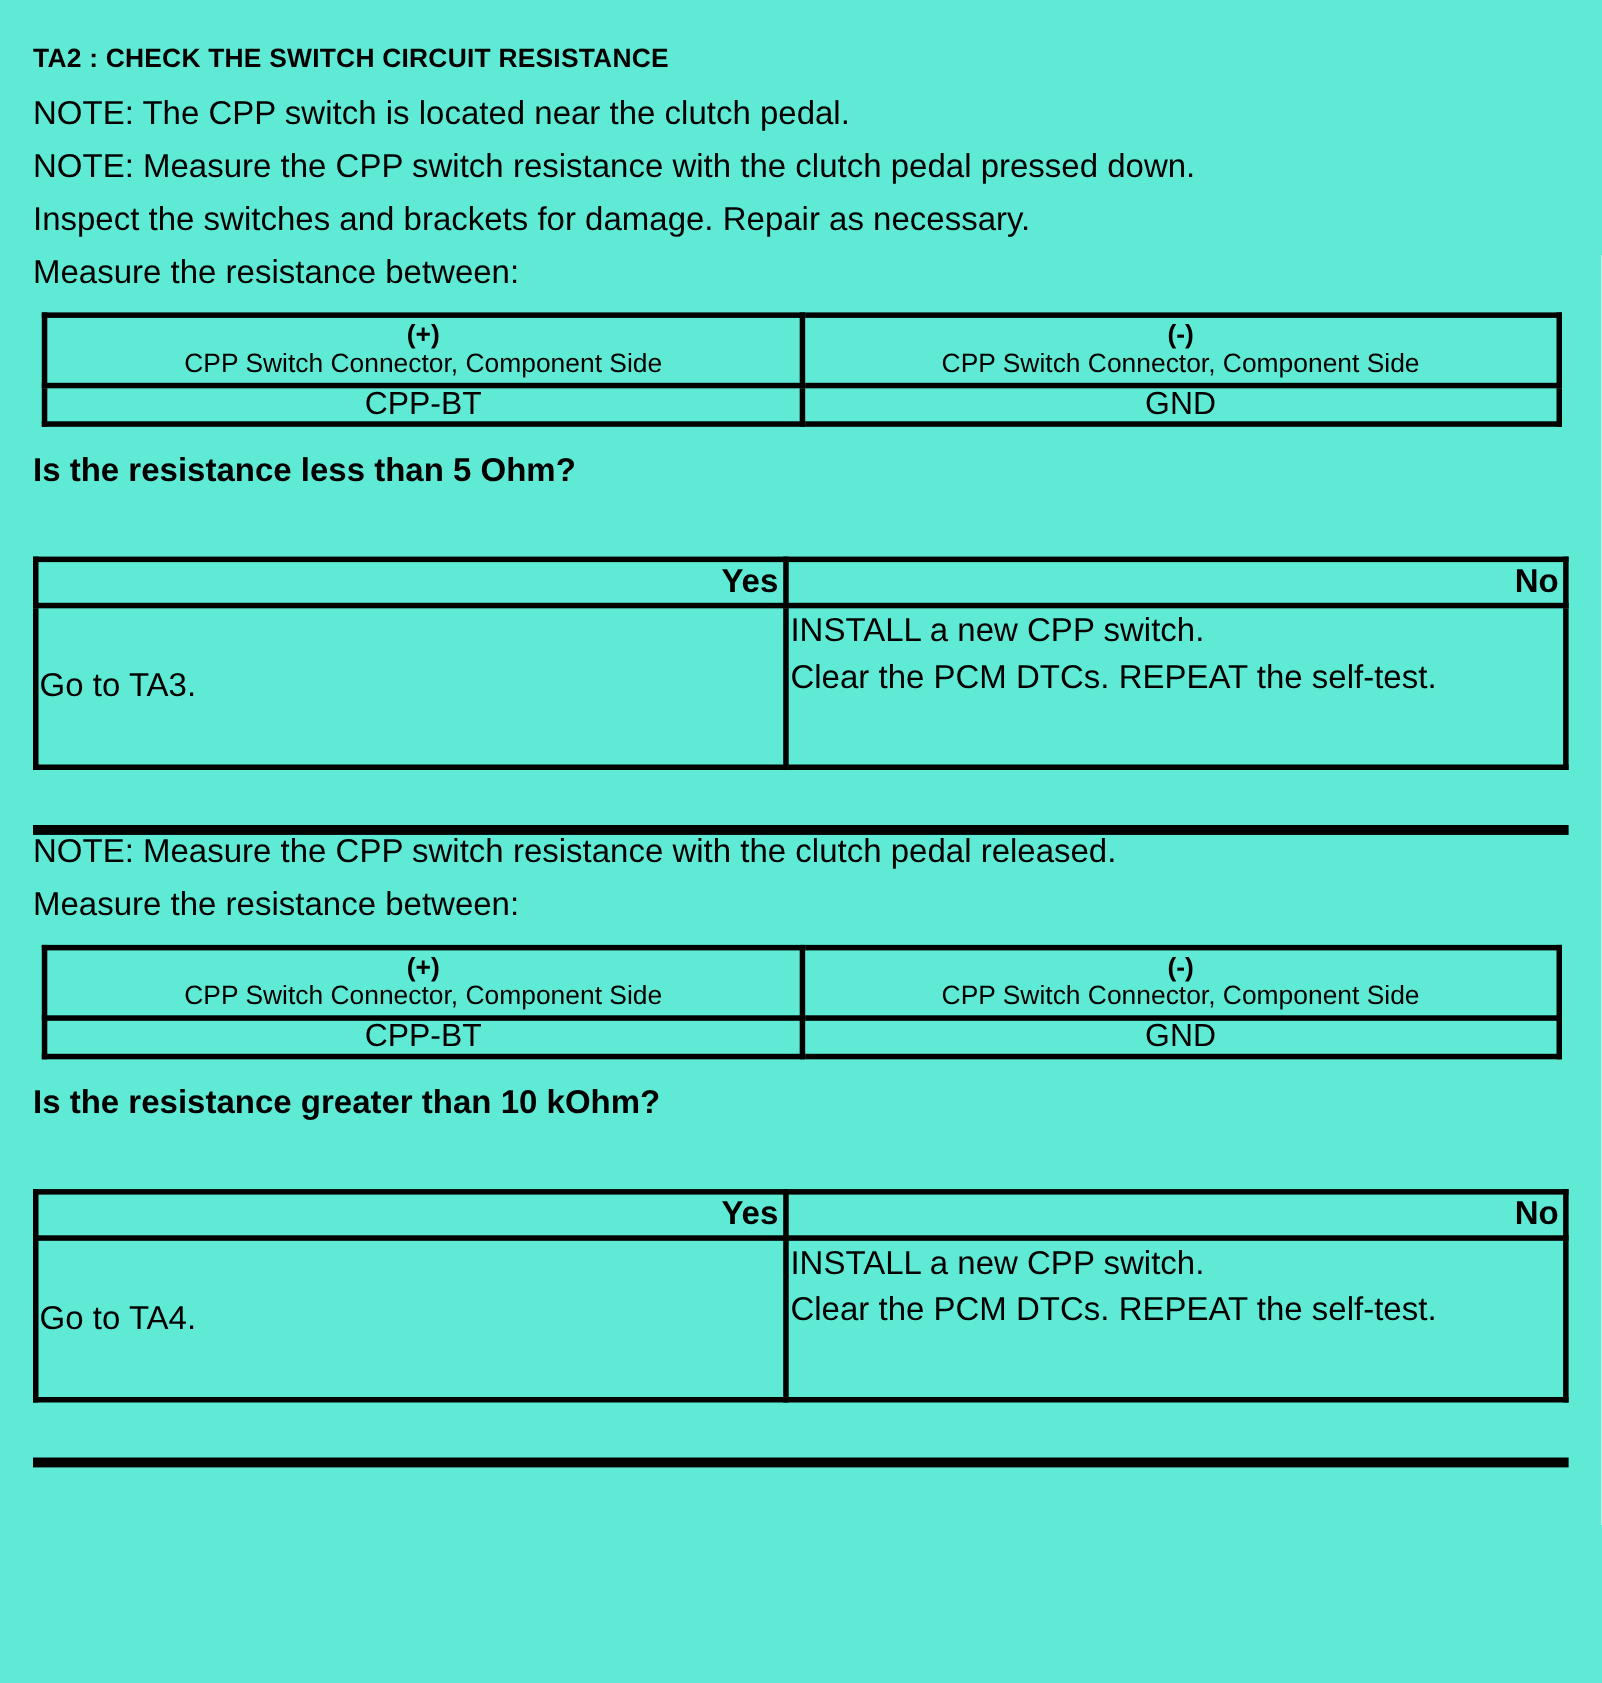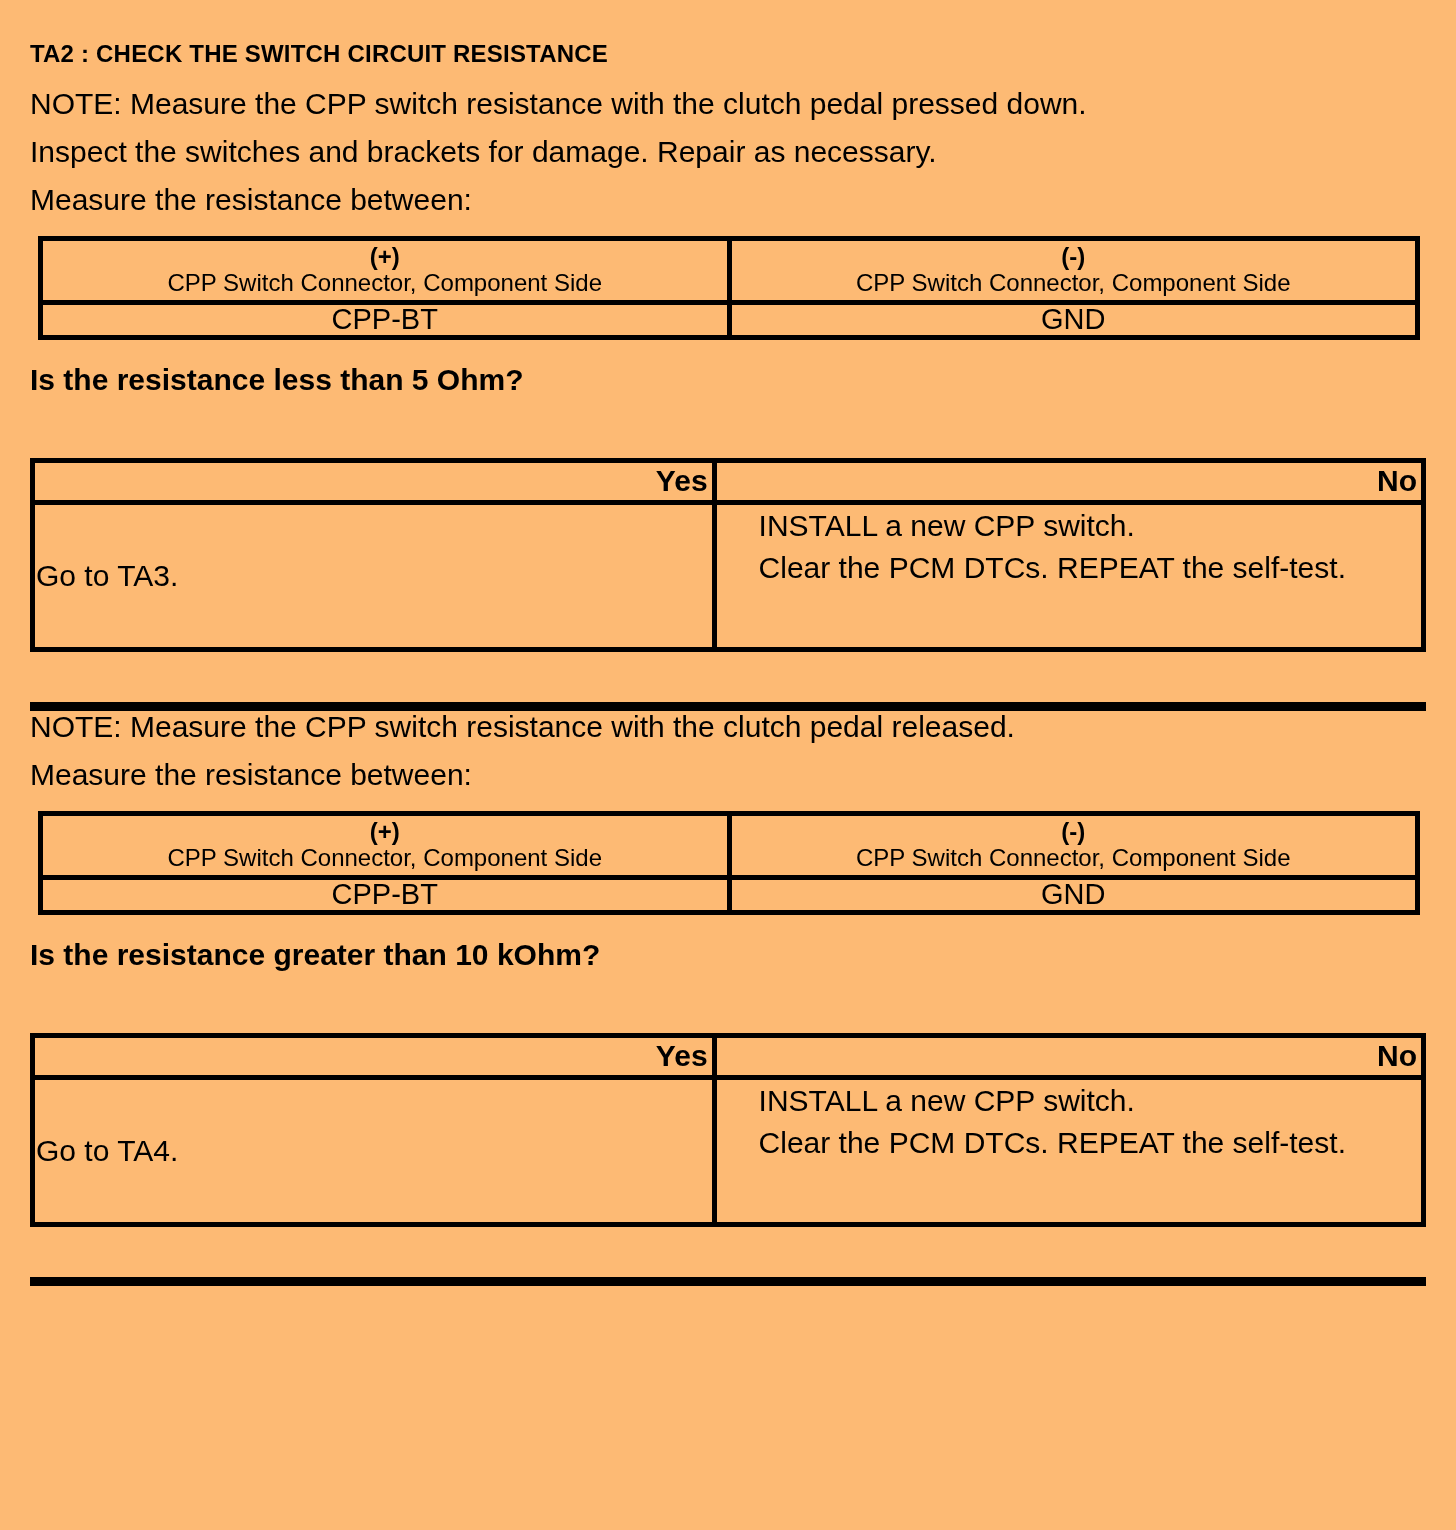--- a/index.html
+++ b/index.html
@@ -14,7 +14,7 @@
     height: 1530px;
     box-sizing: border-box;
     padding: 40px 30px 30px 30px;
-    background: #fdba74;
+    background: #5eead4;
     overflow: hidden;
   }
   .section-heading {

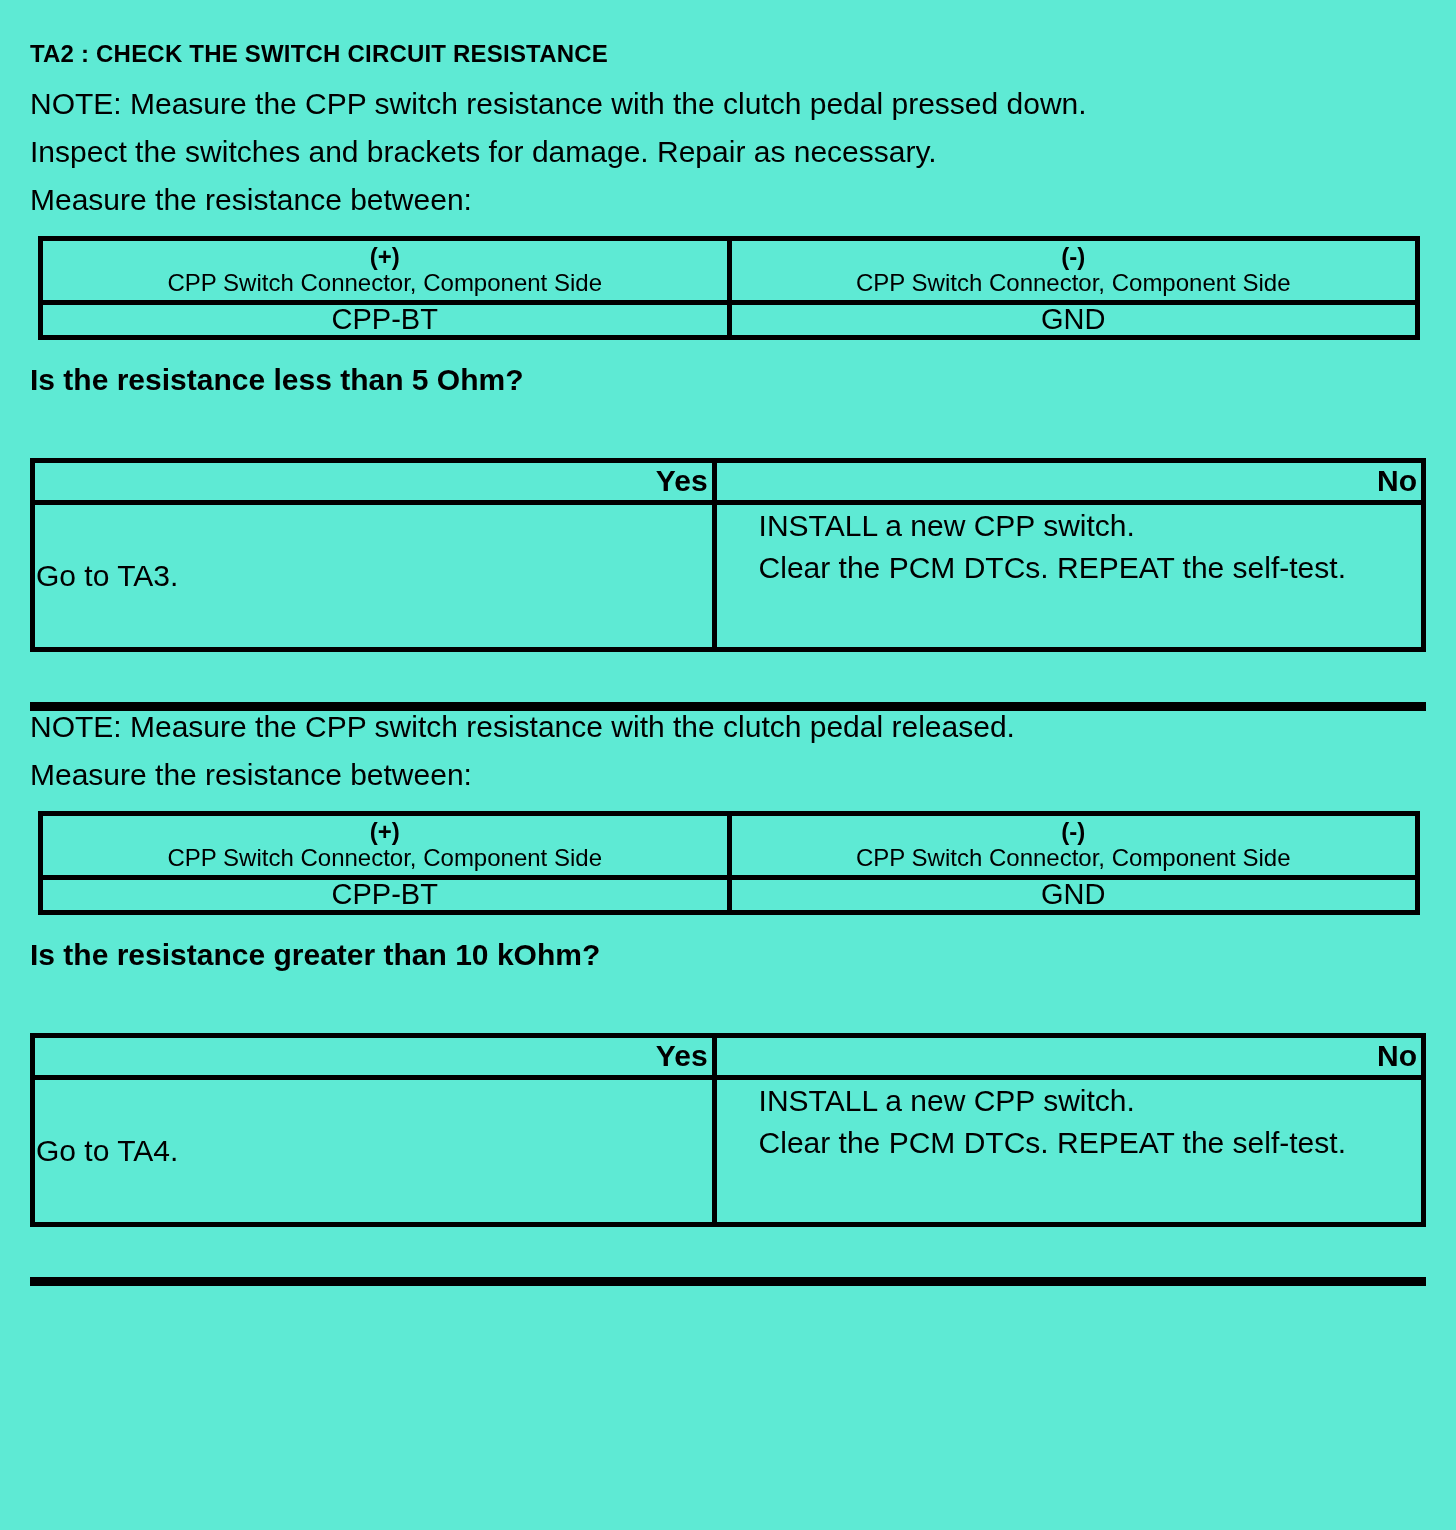--- a/index.html
+++ b/index.html
@@ -127,6 +127,7 @@
   <div>
     <h2 class="section-heading">TA2 : CHECK THE SWITCH CIRCUIT RESISTANCE</h2>
 
+    <p class="body-line">NOTE: The CPP switch is located near the clutch pedal.</p>
     <p class="body-line">NOTE: Measure the CPP switch resistance with the clutch pedal pressed down.</p>
     <p class="body-line">Inspect the switches and brackets for damage. Repair as necessary.</p>
 

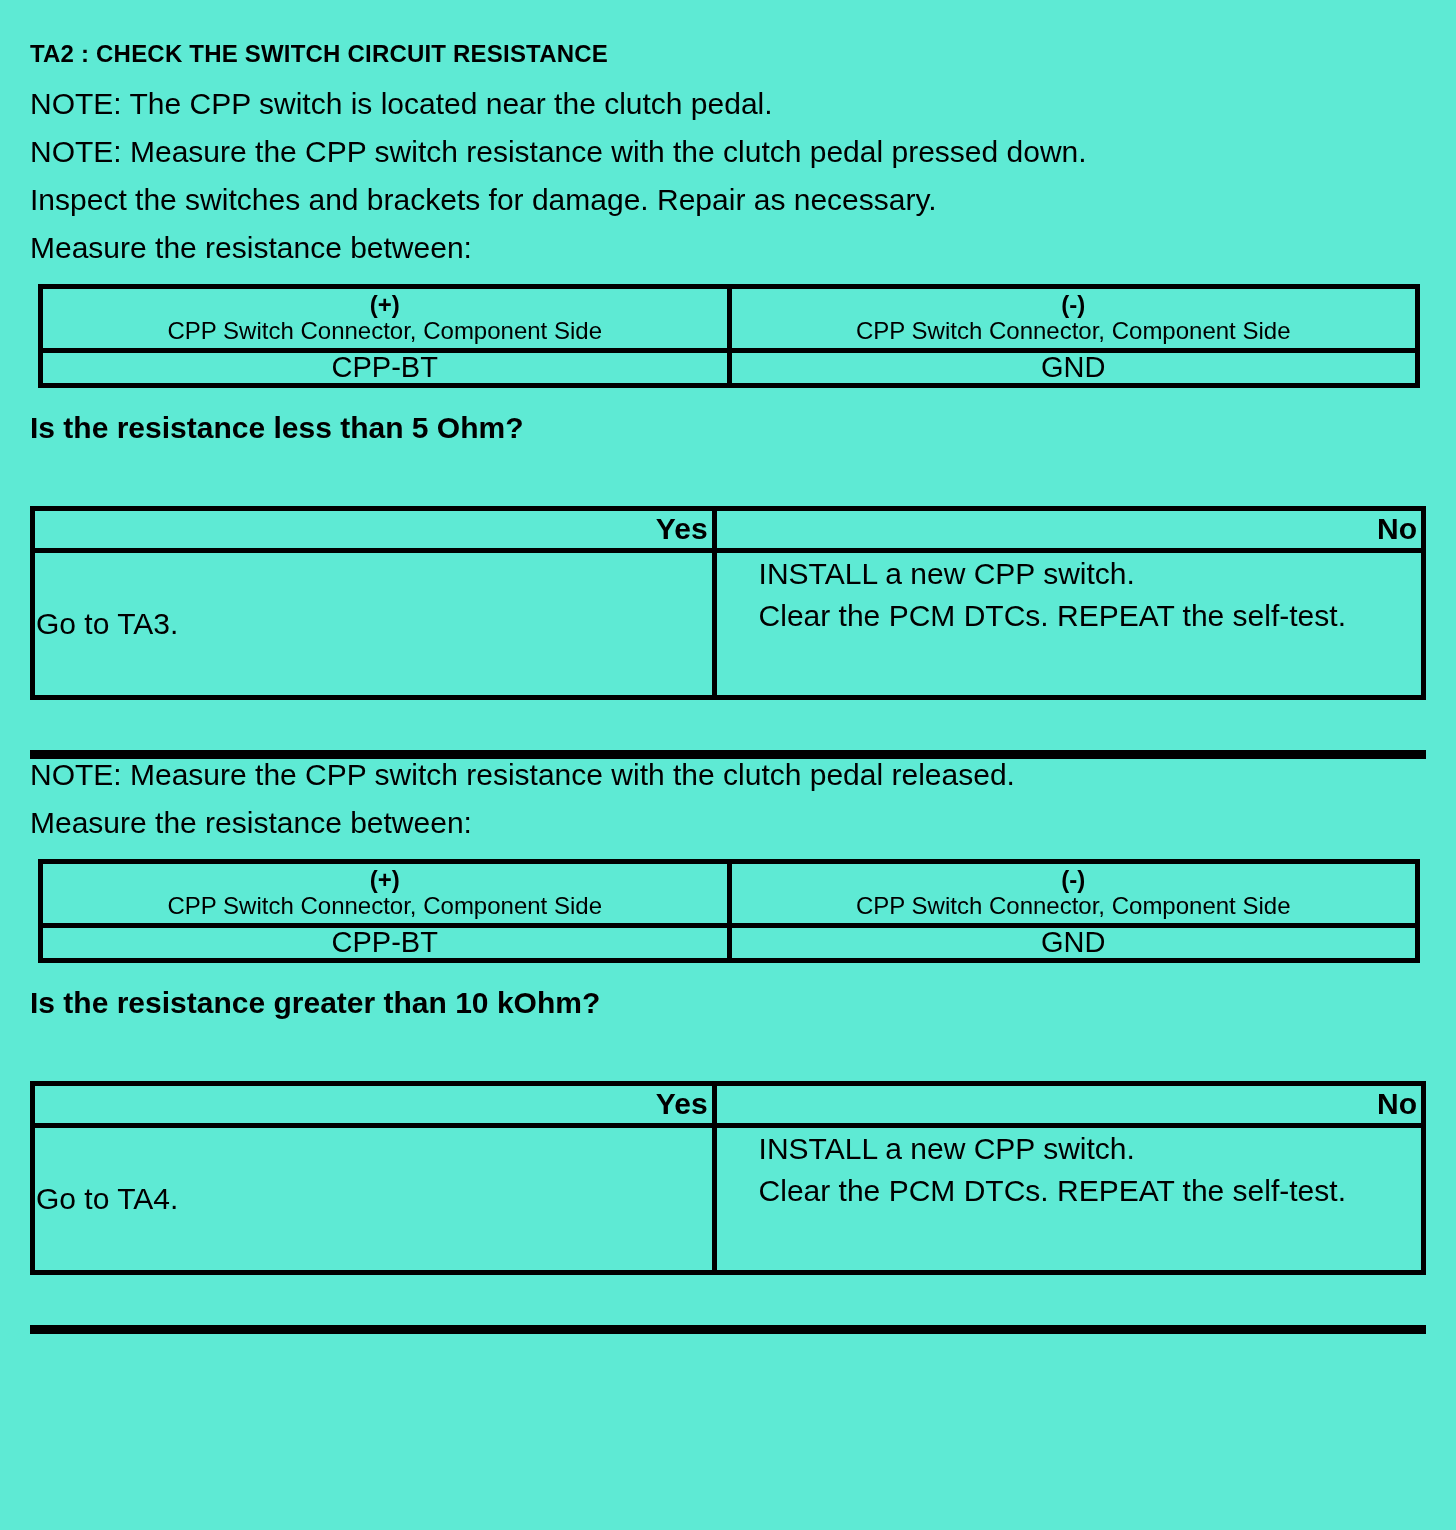--- a/index.html
+++ b/index.html
@@ -111,7 +111,6 @@
   }
   .dt-no-line {
     line-height: 42px;
-    margin-left: 40px;
   }
   .rule {
     height: 9px;

